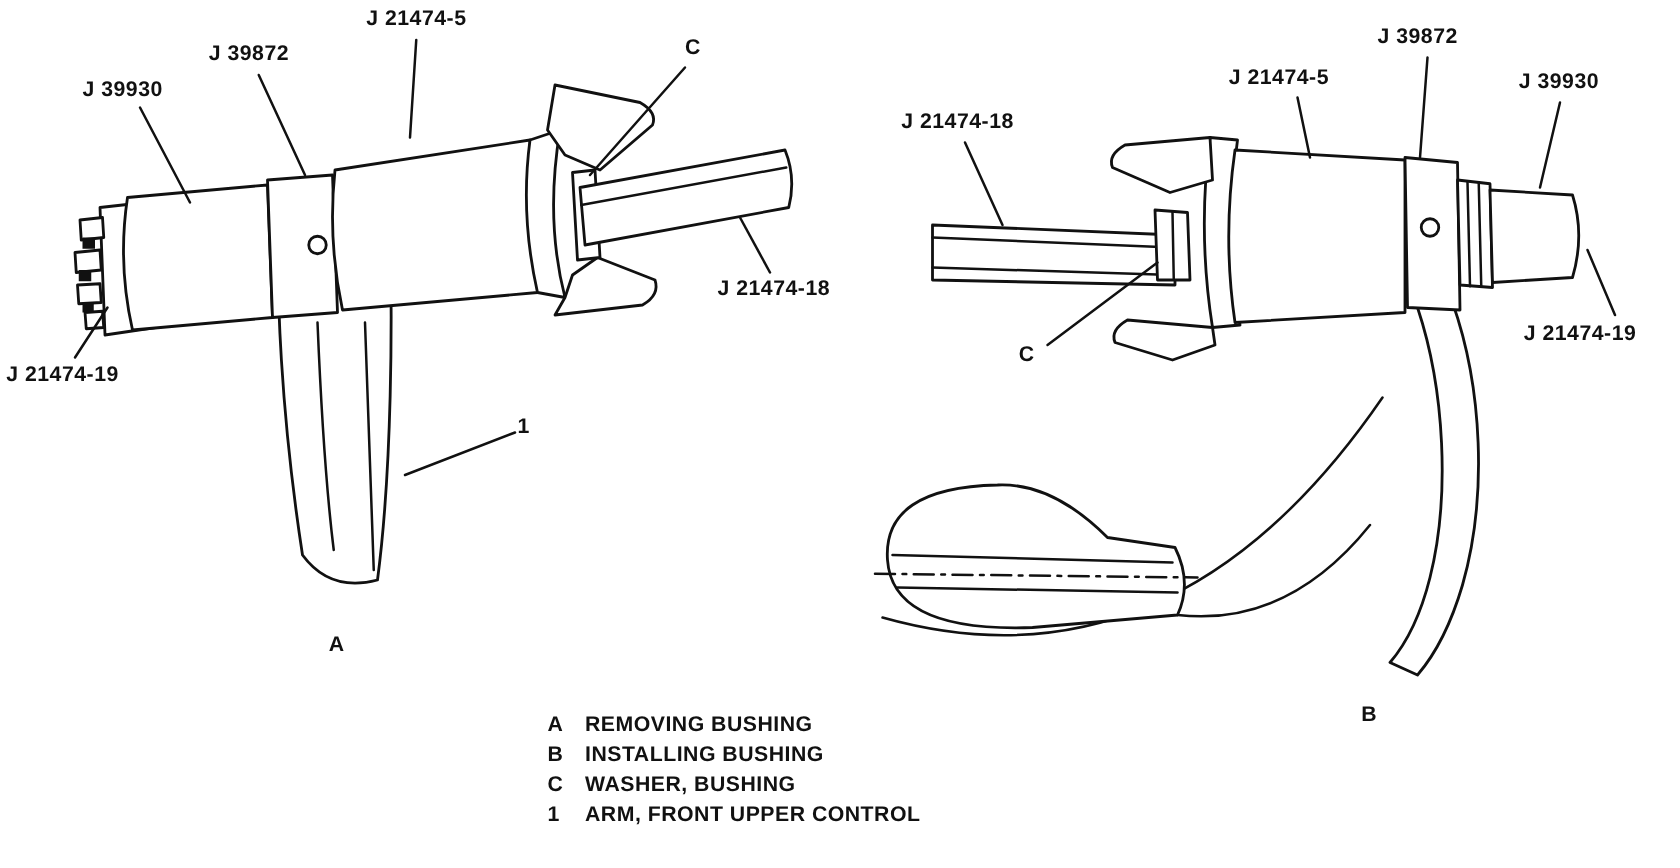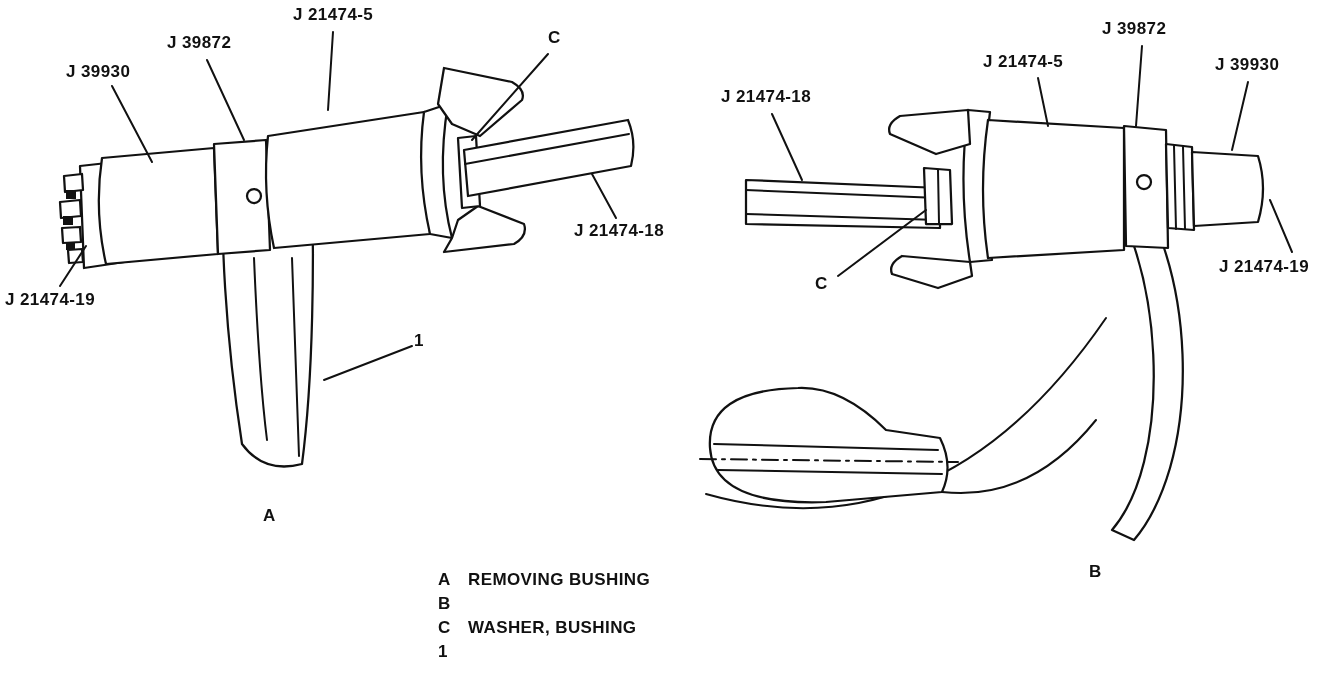--- a/index.html
+++ b/index.html
@@ -182,6 +182,7 @@
     </div>
     <div class="legend-row">
       <span class="legend-key">B</span>
+      <span class="legend-desc">INSTALLING BUSHING</span>
     </div>
     <div class="legend-row">
       <span class="legend-key">C</span>

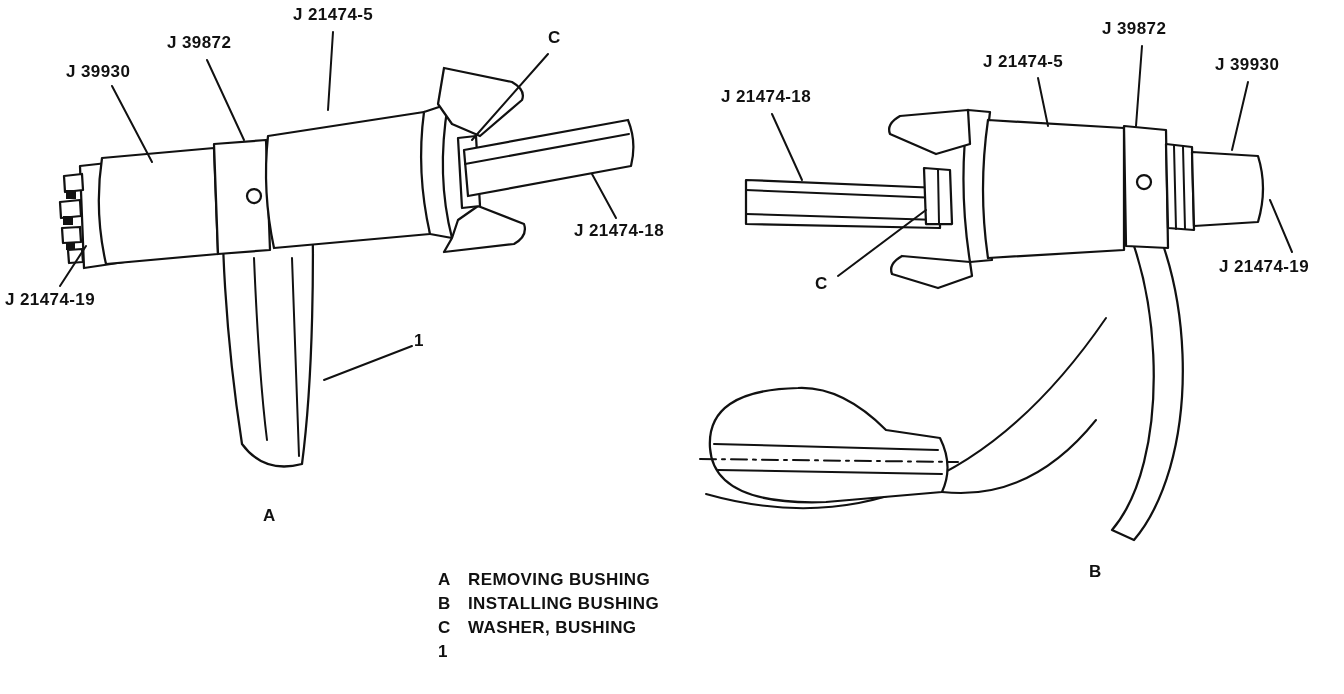--- a/index.html
+++ b/index.html
@@ -190,6 +190,7 @@
     </div>
     <div class="legend-row">
       <span class="legend-key">1</span>
+      <span class="legend-desc">ARM, FRONT UPPER CONTROL</span>
     </div>
   </div>
 

